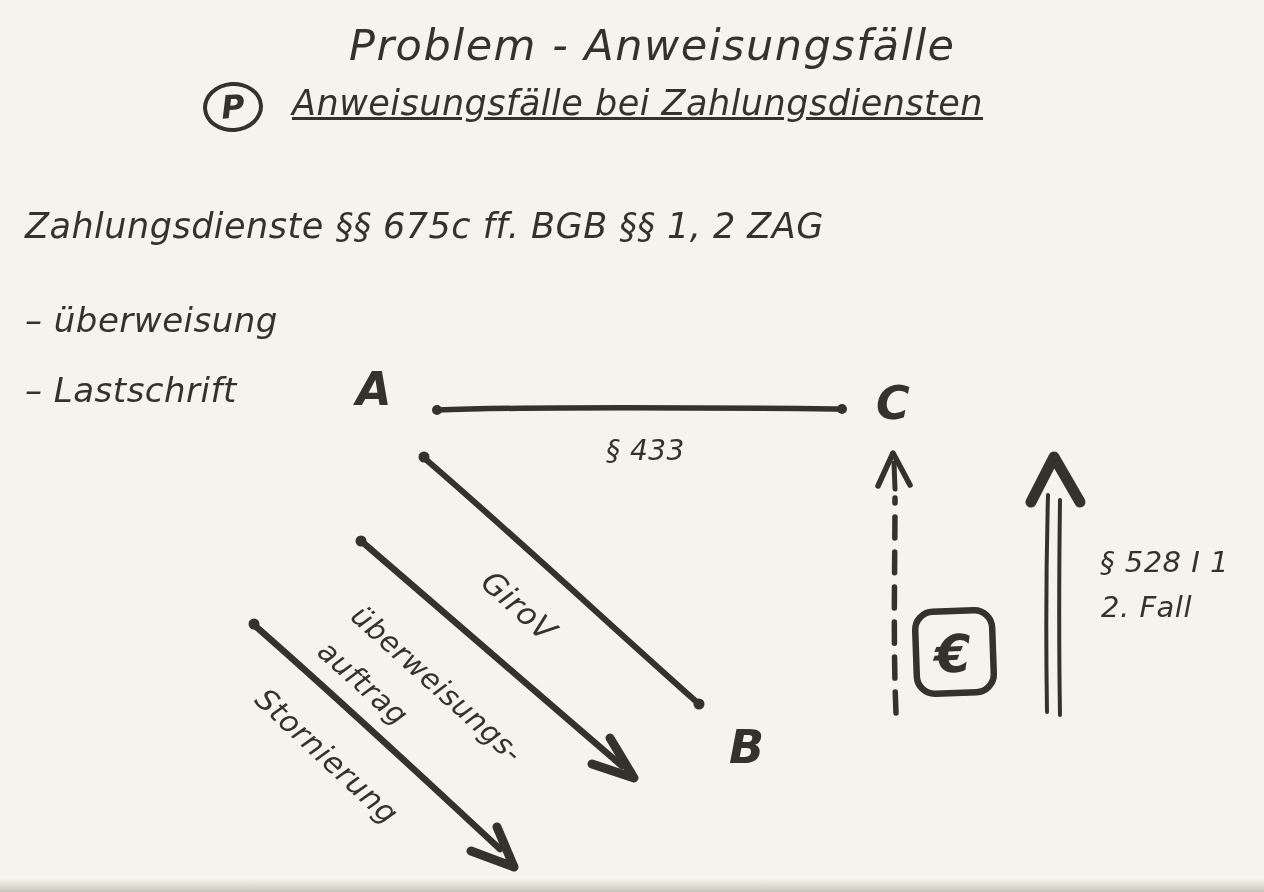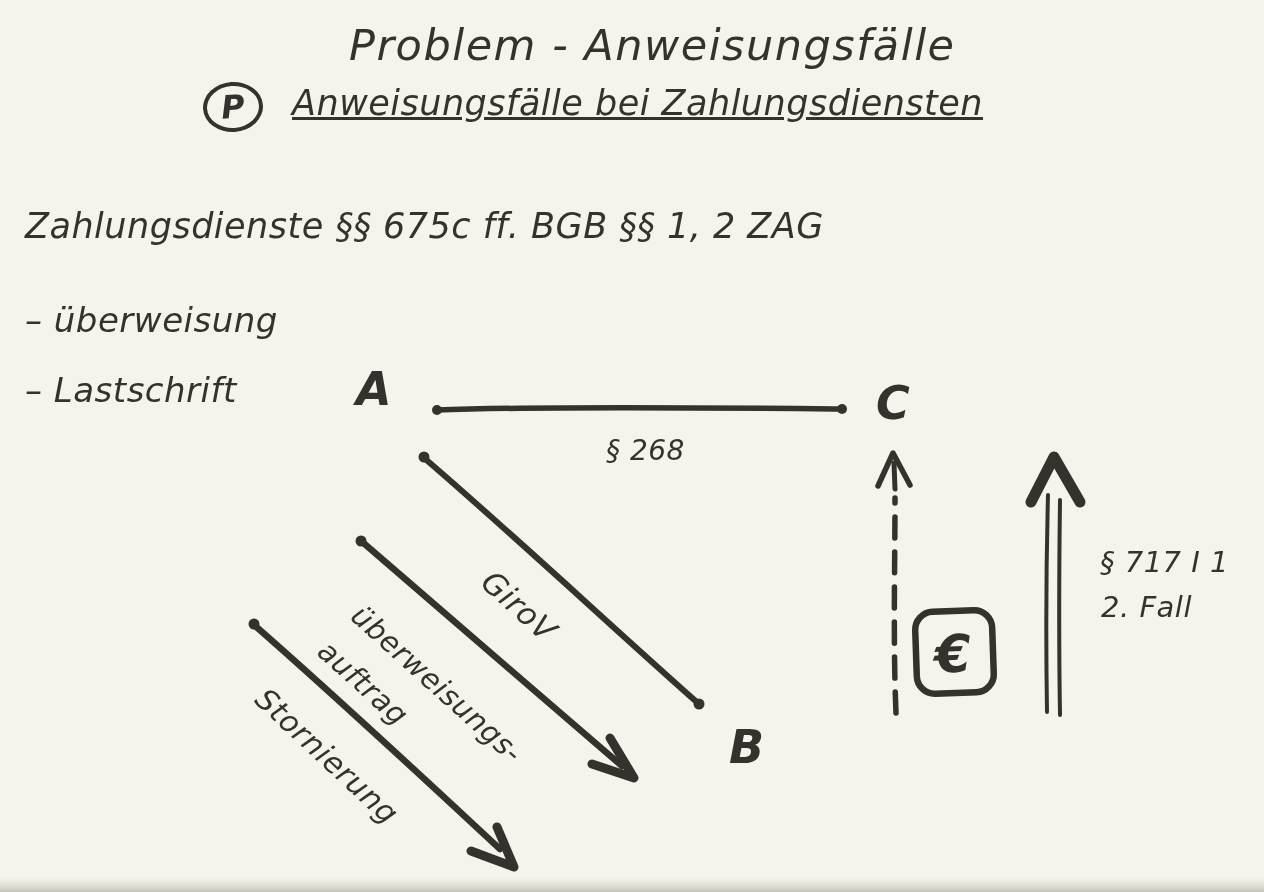--- a/index.html
+++ b/index.html
@@ -98,7 +98,7 @@
   <div class="hw node" style="left:876px;top:376px;">C</div>
   <div class="hw node" style="left:729px;top:720px;">B</div>
 
-  <div class="hw edge-label" style="left:606px;top:434px;">§ 268</div>
+  <div class="hw edge-label" style="left:606px;top:434px;">§ 433</div>
   <div class="hw edge-label rot" style="left:519px;top:606px;font-size:31px;">GiroV</div>
   <div class="hw edge-label rot" style="left:437px;top:684px;font-size:29px;">überweisungs-</div>
   <div class="hw edge-label rot" style="left:363px;top:683px;font-size:29px;">auftrag</div>

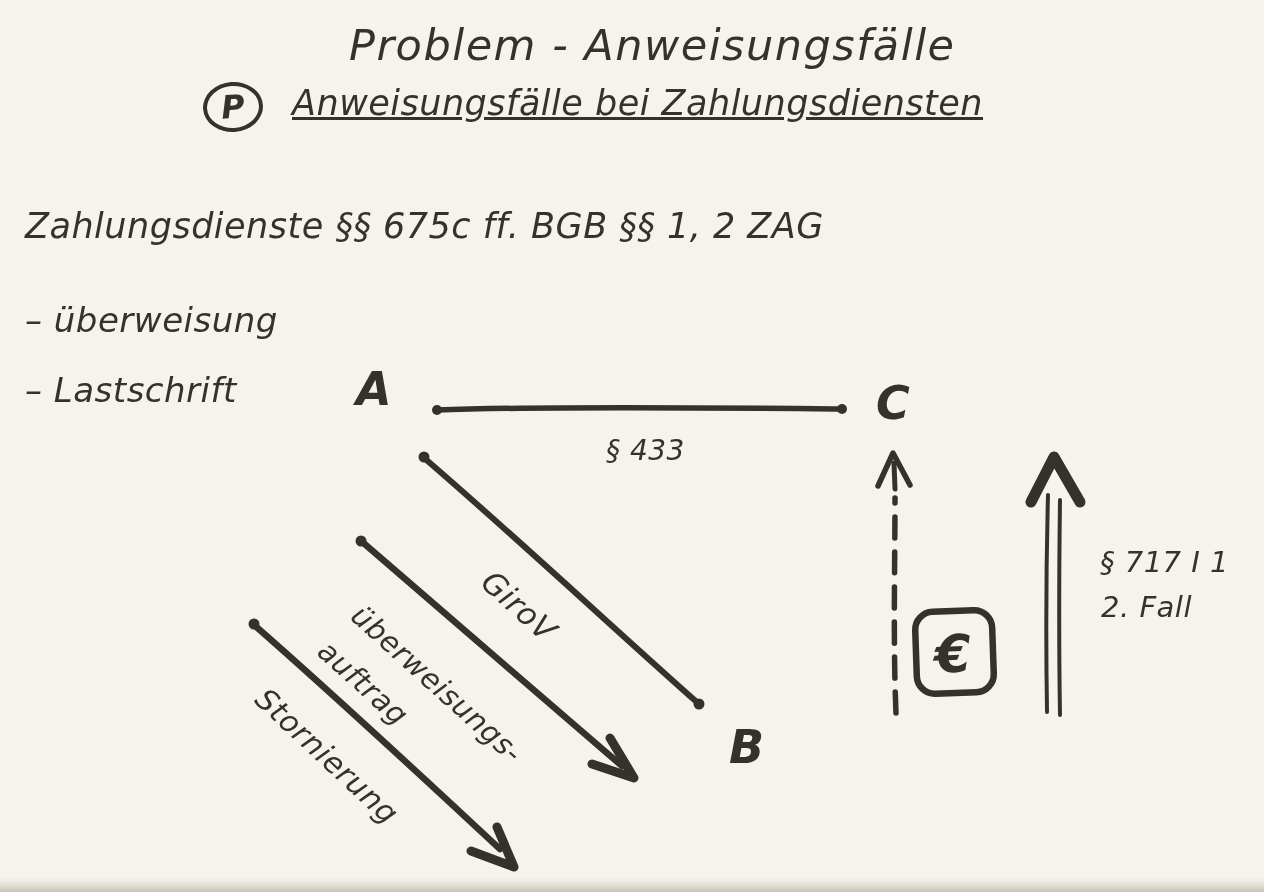--- a/index.html
+++ b/index.html
@@ -106,7 +106,7 @@
 
   <div class="hw euro" style="left:953px;top:654px;">€</div>
 
-  <div class="hw edge-label" style="left:1100px;top:545px;font-size:29px;">§ 717 I 1</div>
+  <div class="hw edge-label" style="left:1100px;top:545px;font-size:29px;">§ 528 I 1</div>
   <div class="hw edge-label" style="left:1101px;top:590px;font-size:29px;text-align:right;">2. Fall</div>
 
   <div class="paper-edge"></div>

